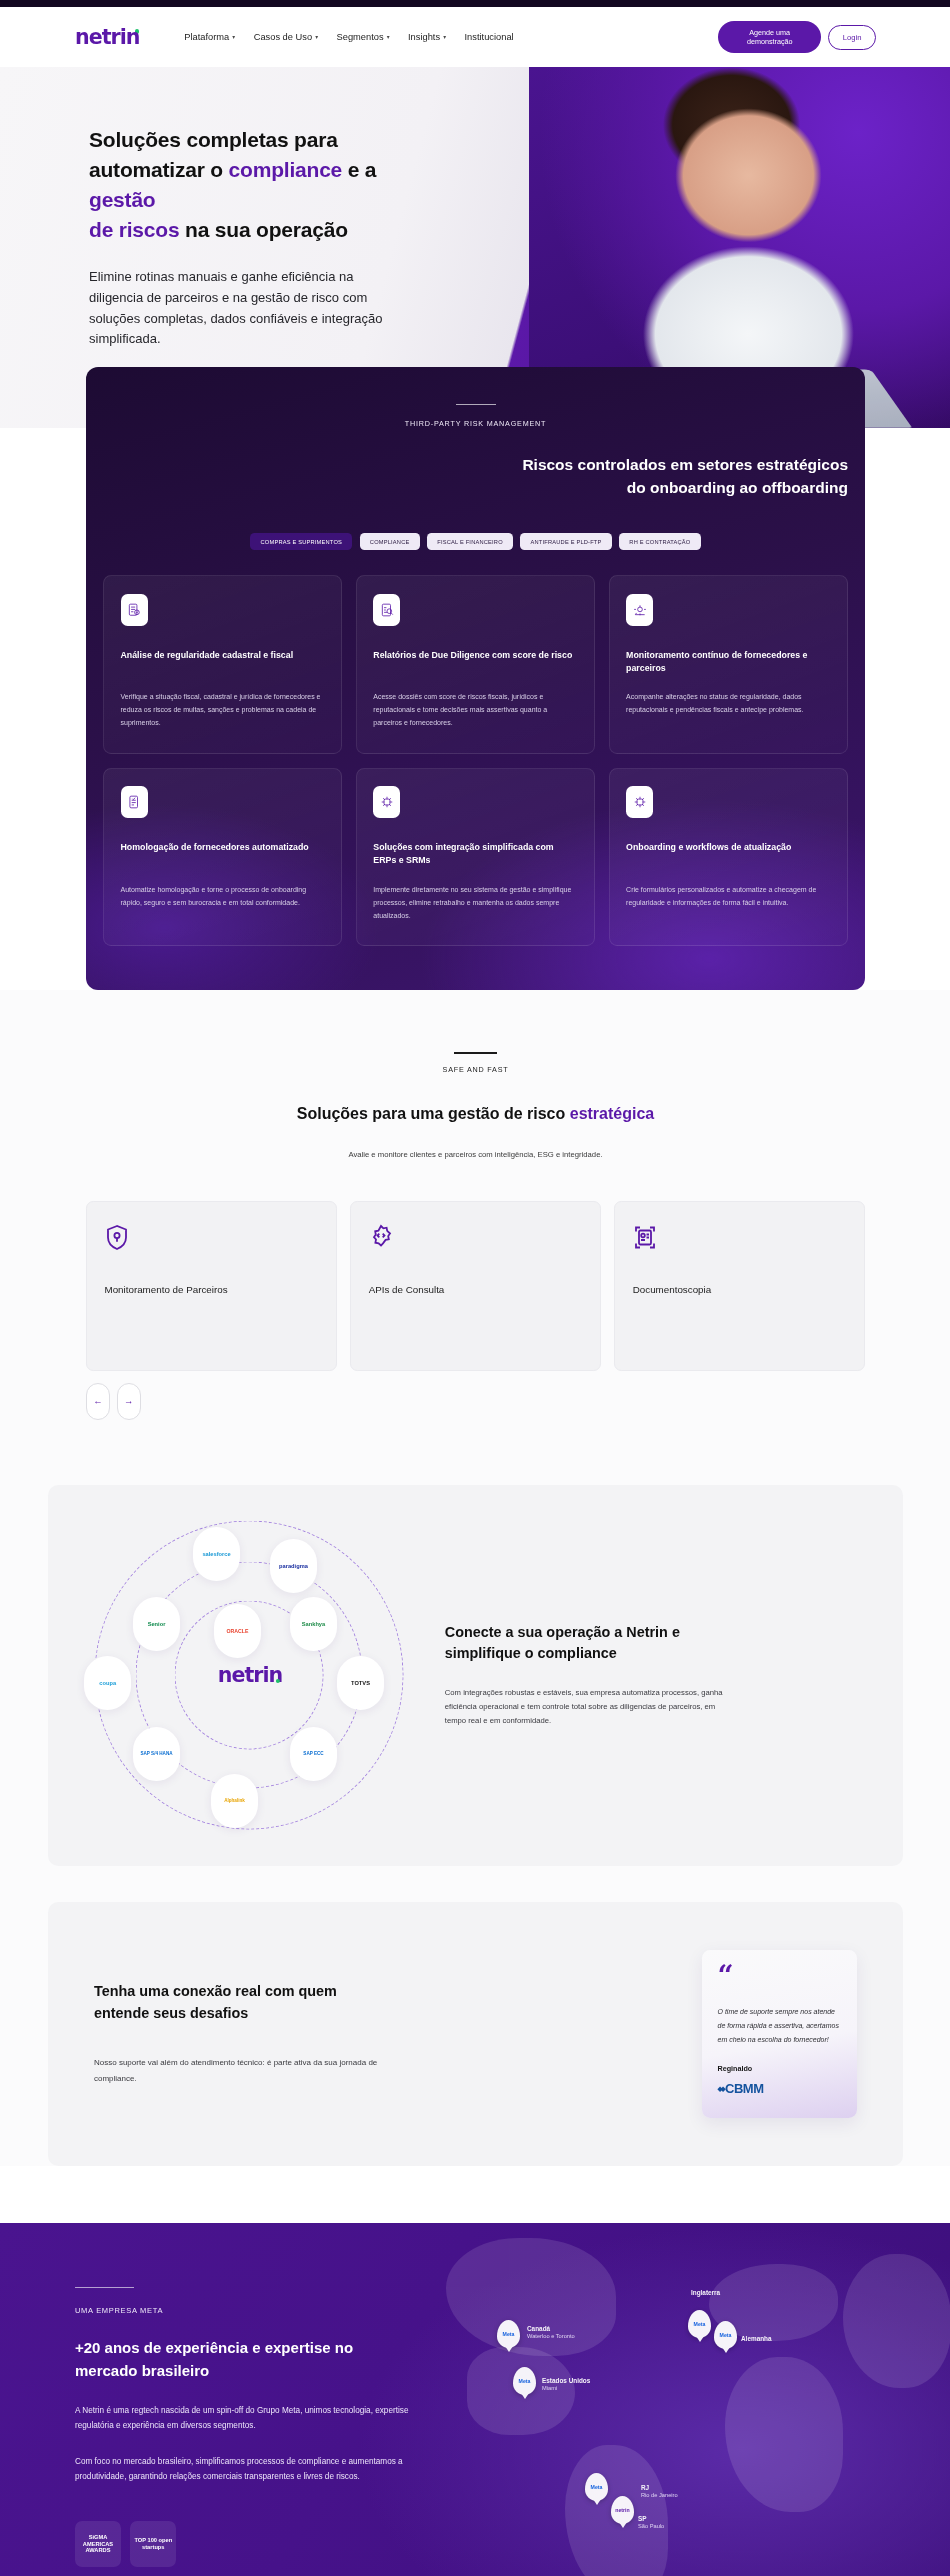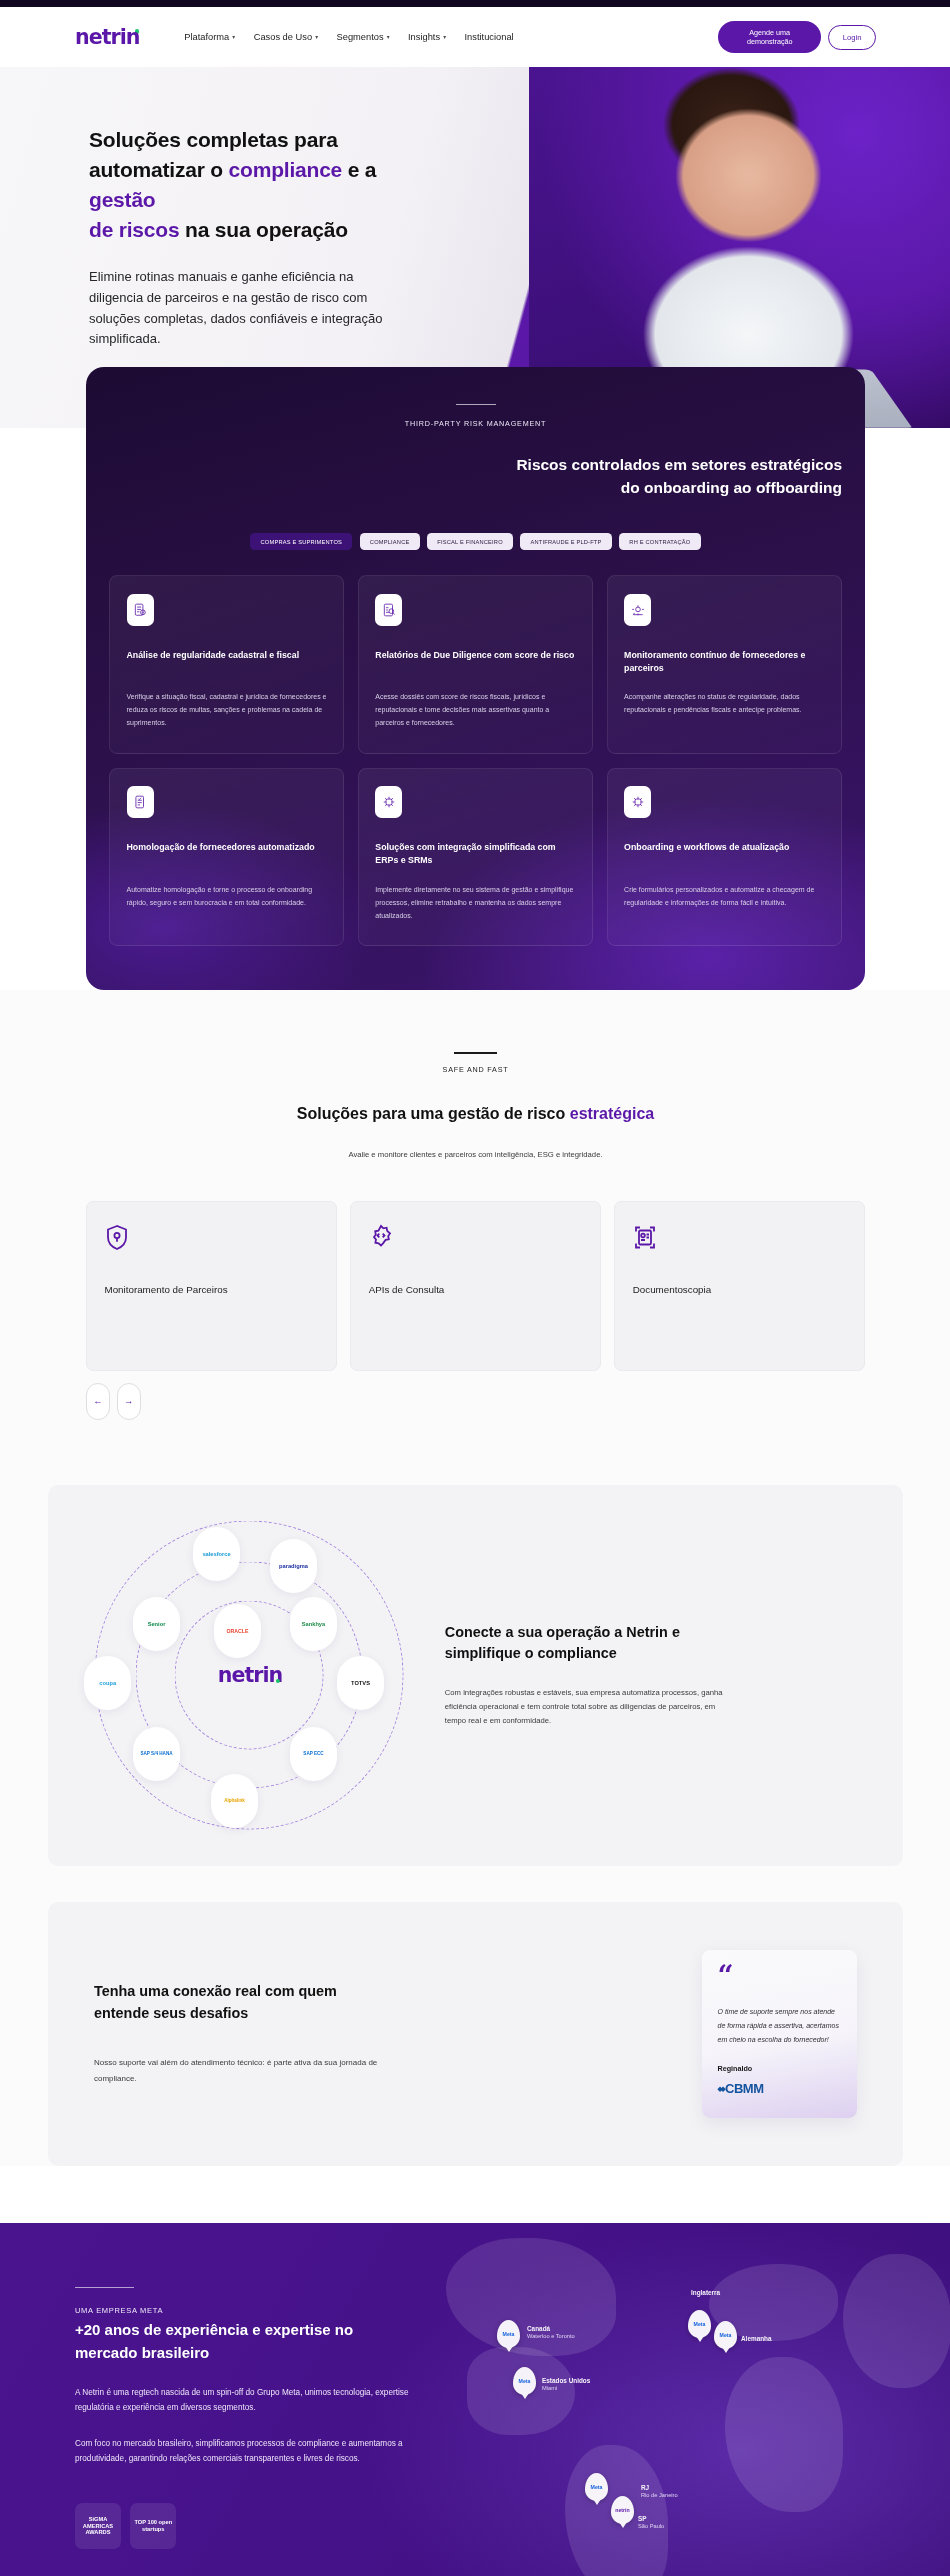--- a/index.html
+++ b/index.html
@@ -57,7 +57,7 @@
 
   
   .tprm-wrap{position:relative;margin:-61px auto 0;width:779px;z-index:5}
-  .tprm{border-radius:18px;padding:37px 23px 44px;
+  .tprm{border-radius:12px;padding:37px 17px 44px;
     background:
       radial-gradient(ellipse 464px 258px at 80% 95%, #5a21a8 0%, rgba(90,33,168,0) 62%),
       radial-gradient(ellipse 361px 206px at 10% 90%, #4a1a90 0%, rgba(74,26,144,0) 60%),

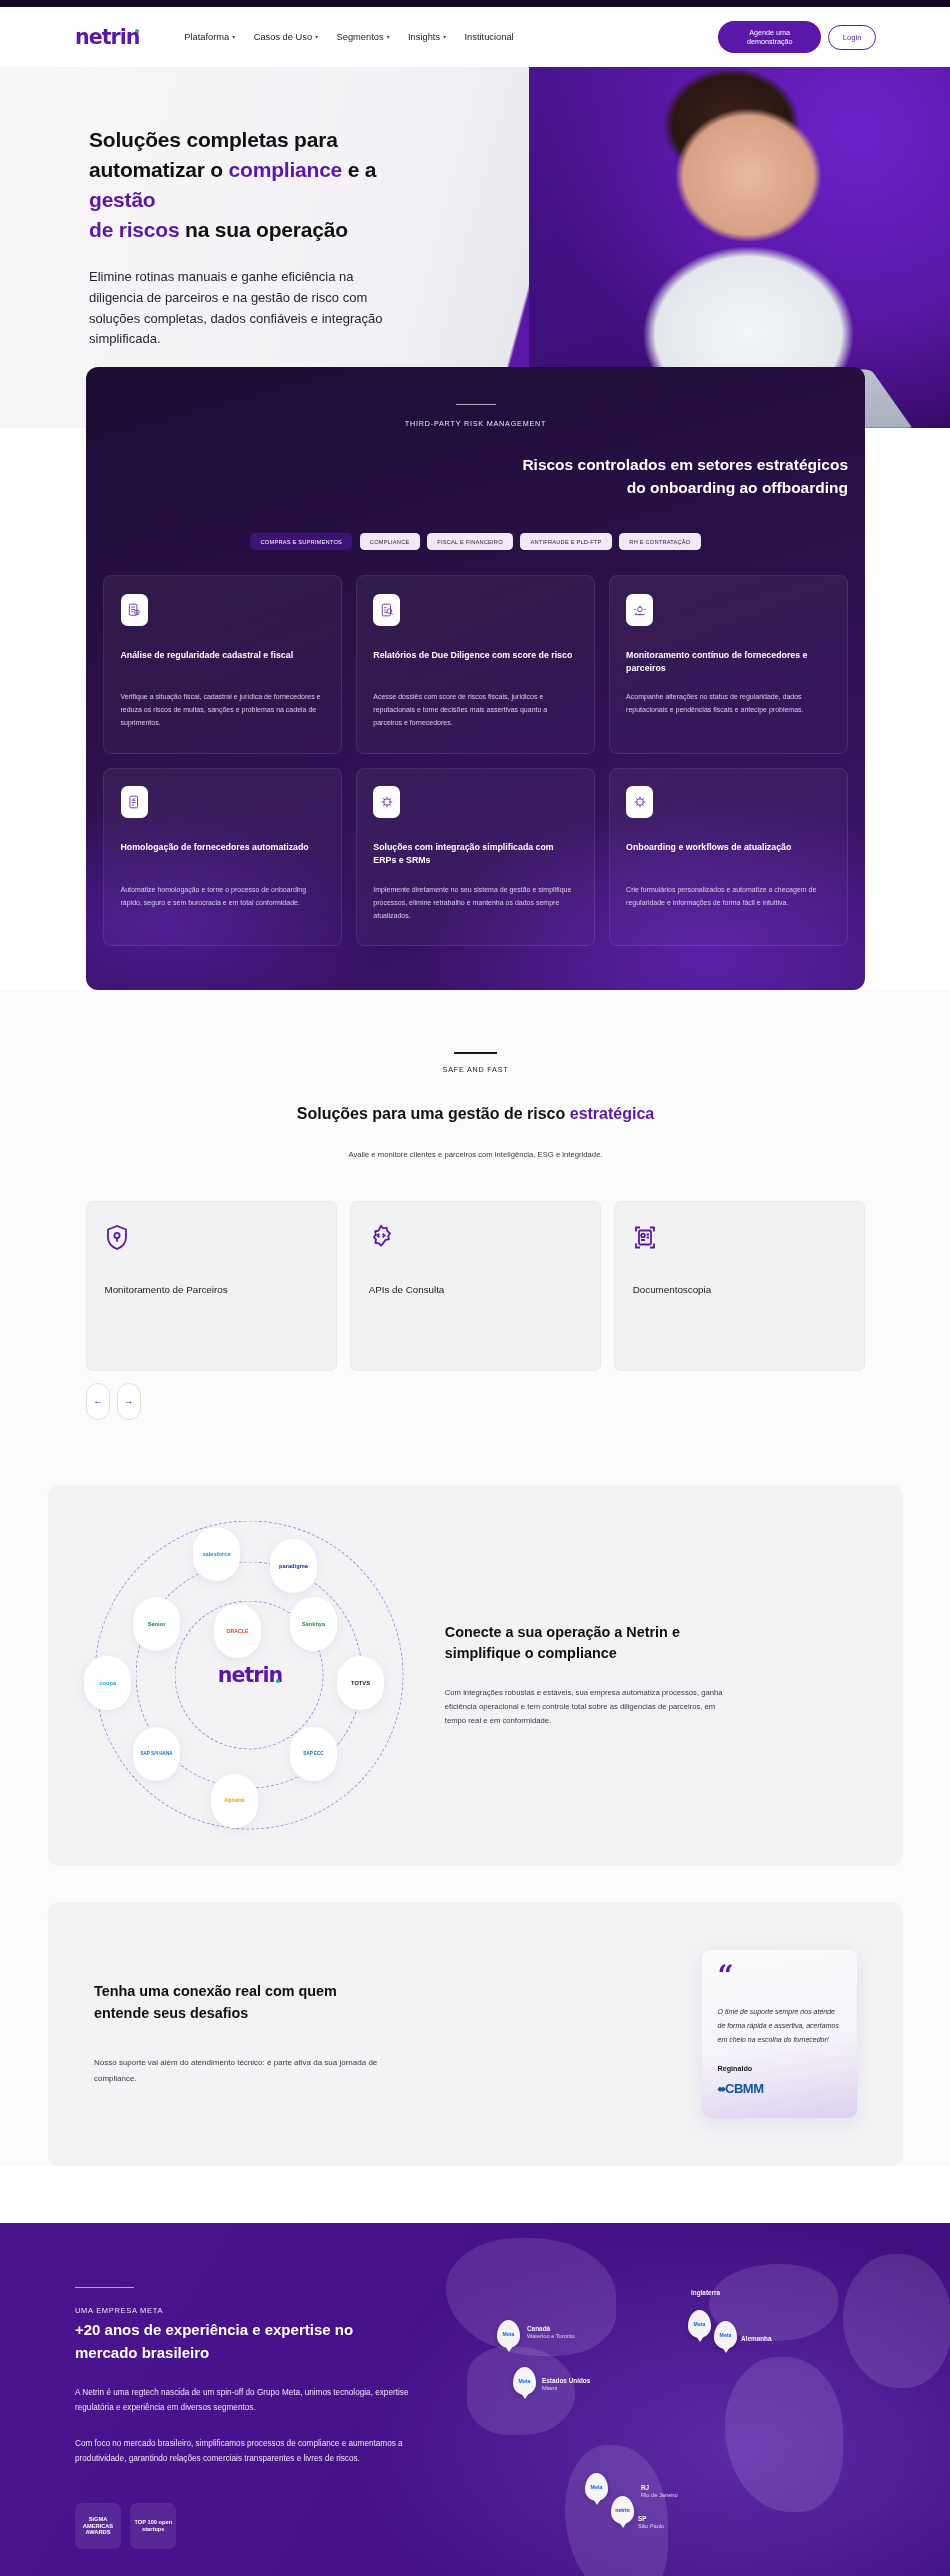--- a/index.html
+++ b/index.html
@@ -127,7 +127,7 @@
   .band-l{flex:0 0 361px;color:#fff}
   .band-rule{width:59px;height:1px;background:rgba(255,255,255,.6)}
   .band-eyebrow{margin-top:18.5px;font-size:7.5px;letter-spacing:0.7px;text-transform:uppercase;color:#efe9f9}
-  .band-l h2{margin-top:4px;font-size:15px;line-height:1.5;font-weight:700}
+  .band-l h2{margin-top:22px;font-size:15px;line-height:1.5;font-weight:700}
   .band-l p{margin-top:20.6px;font-size:8.2px;line-height:1.85;color:#eee6fb;max-width:355px}
   .badges{display:flex;gap:9.3px;margin-top:37px}
   .badge{width:46px;height:46px;border-radius:7.2px;background:rgba(255,255,255,.09);display:flex;align-items:center;justify-content:center;text-align:center;font-size:5.7px;font-weight:700;color:#fff;line-height:1.15}

